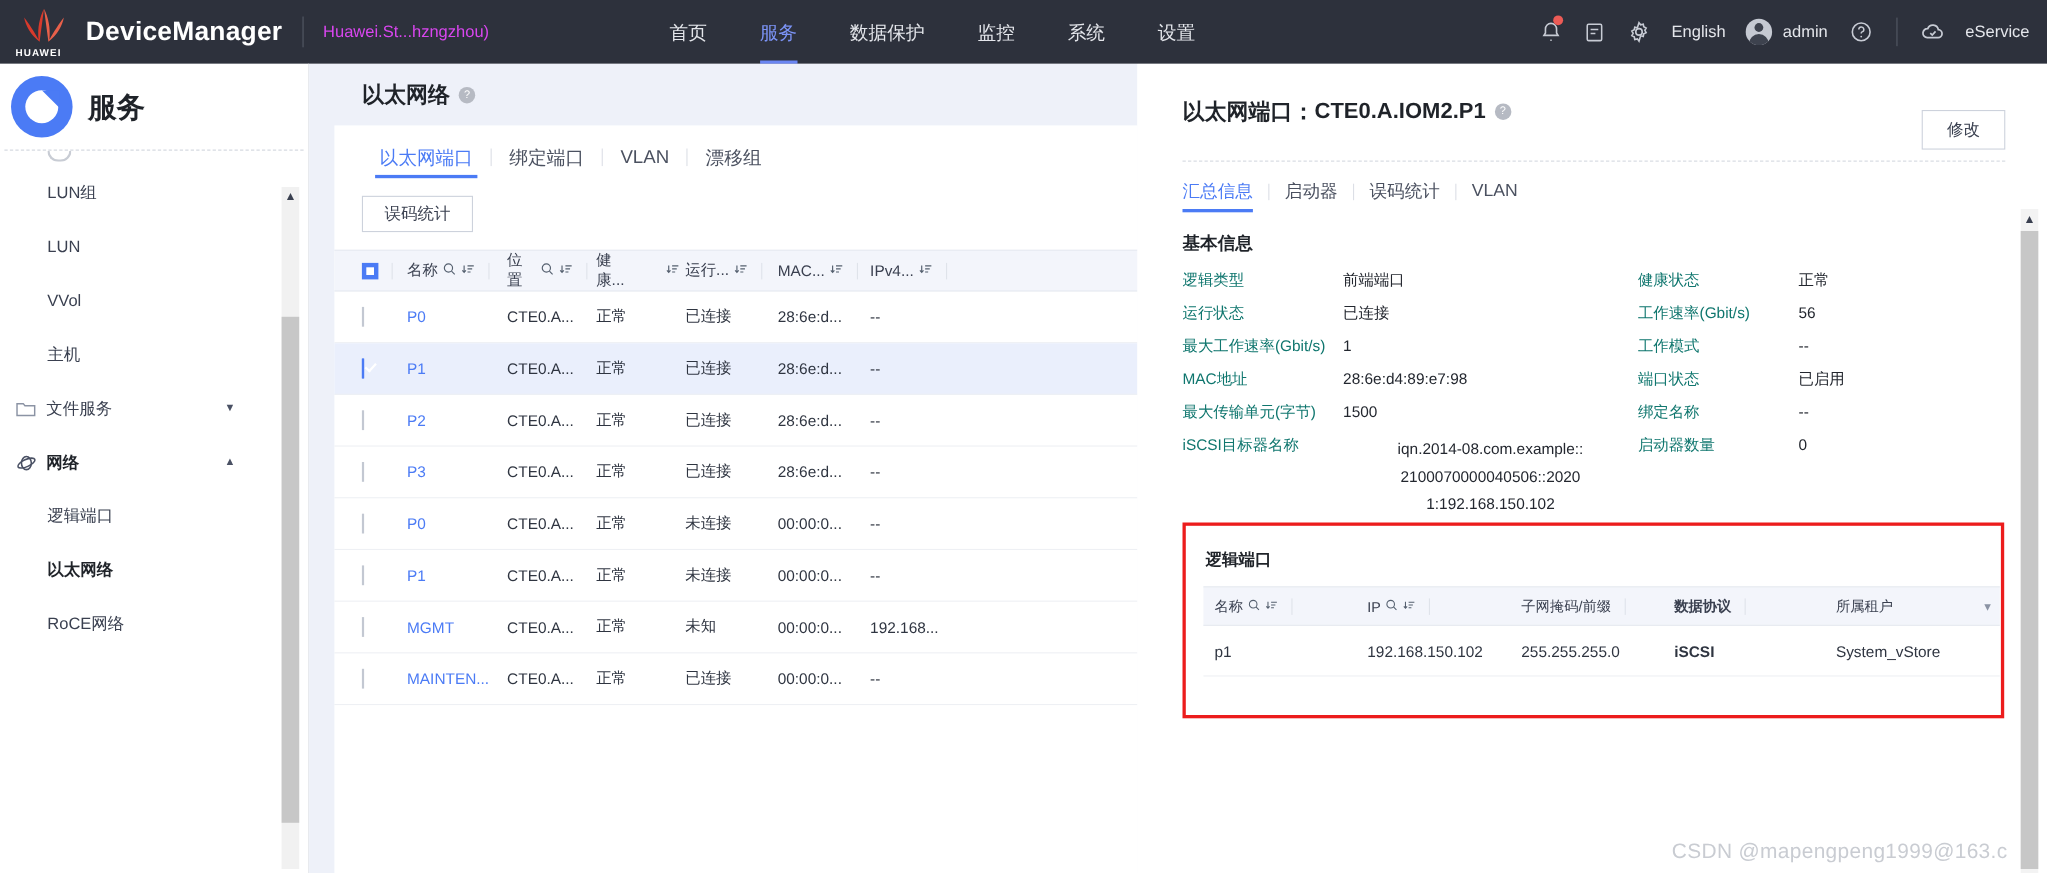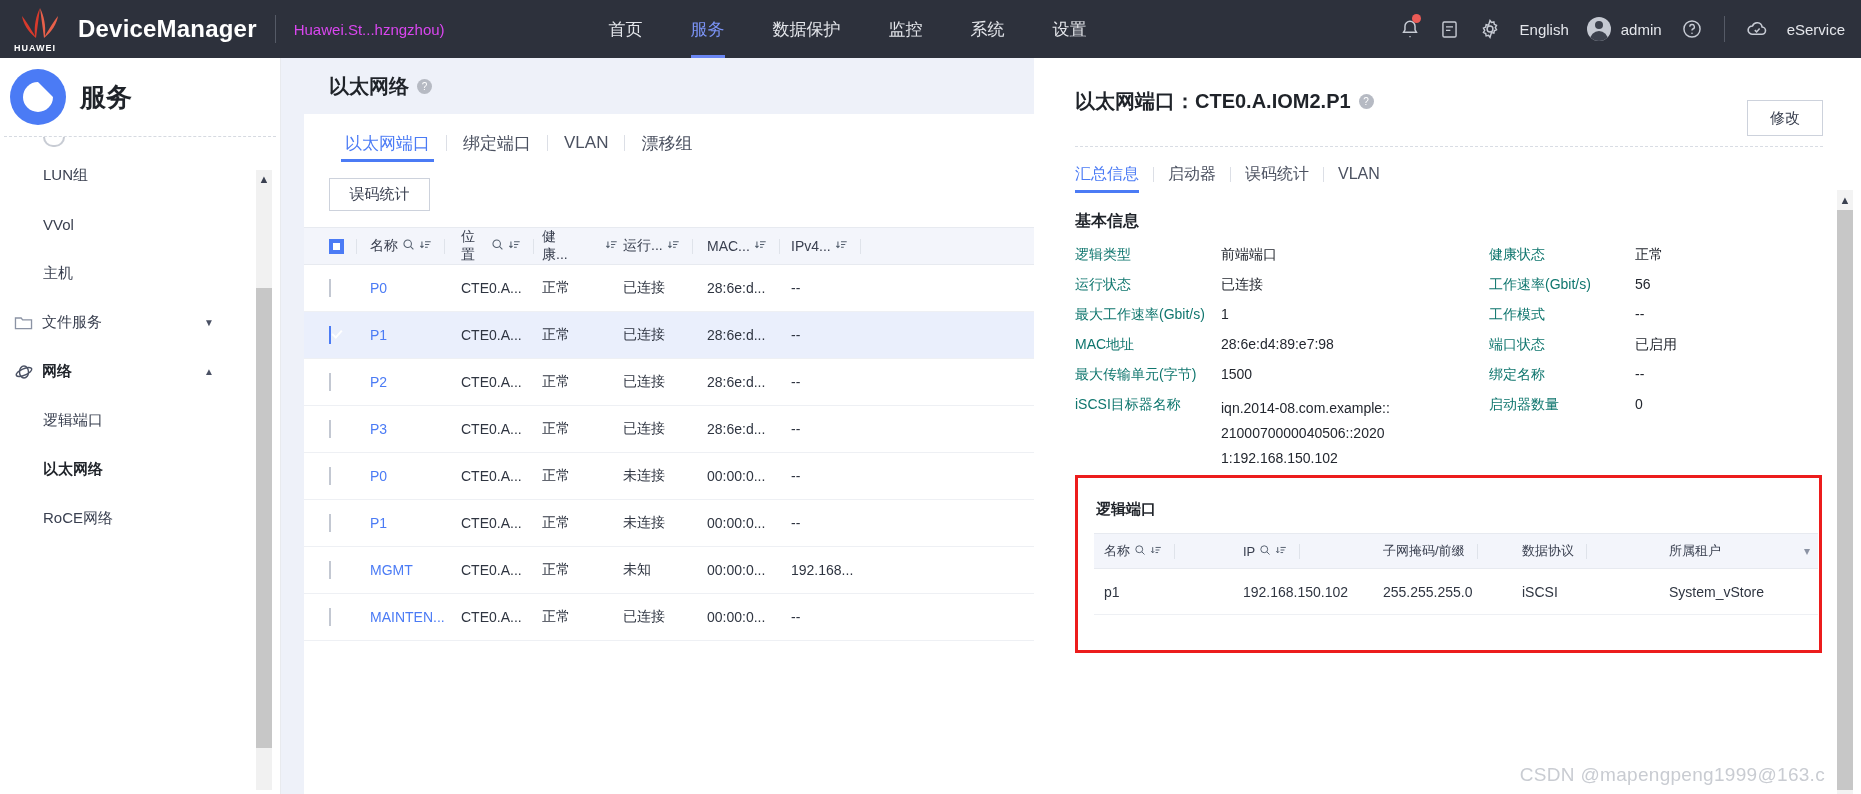--- a/index.html
+++ b/index.html
@@ -342,6 +342,9 @@
 
       <div class="sb-item">
         <span>LUN组</span>
+      </div>
+      <div class="sb-item">
+        <span>LUN</span>
       </div>
       <div class="sb-item">
         <span>VVol</span>

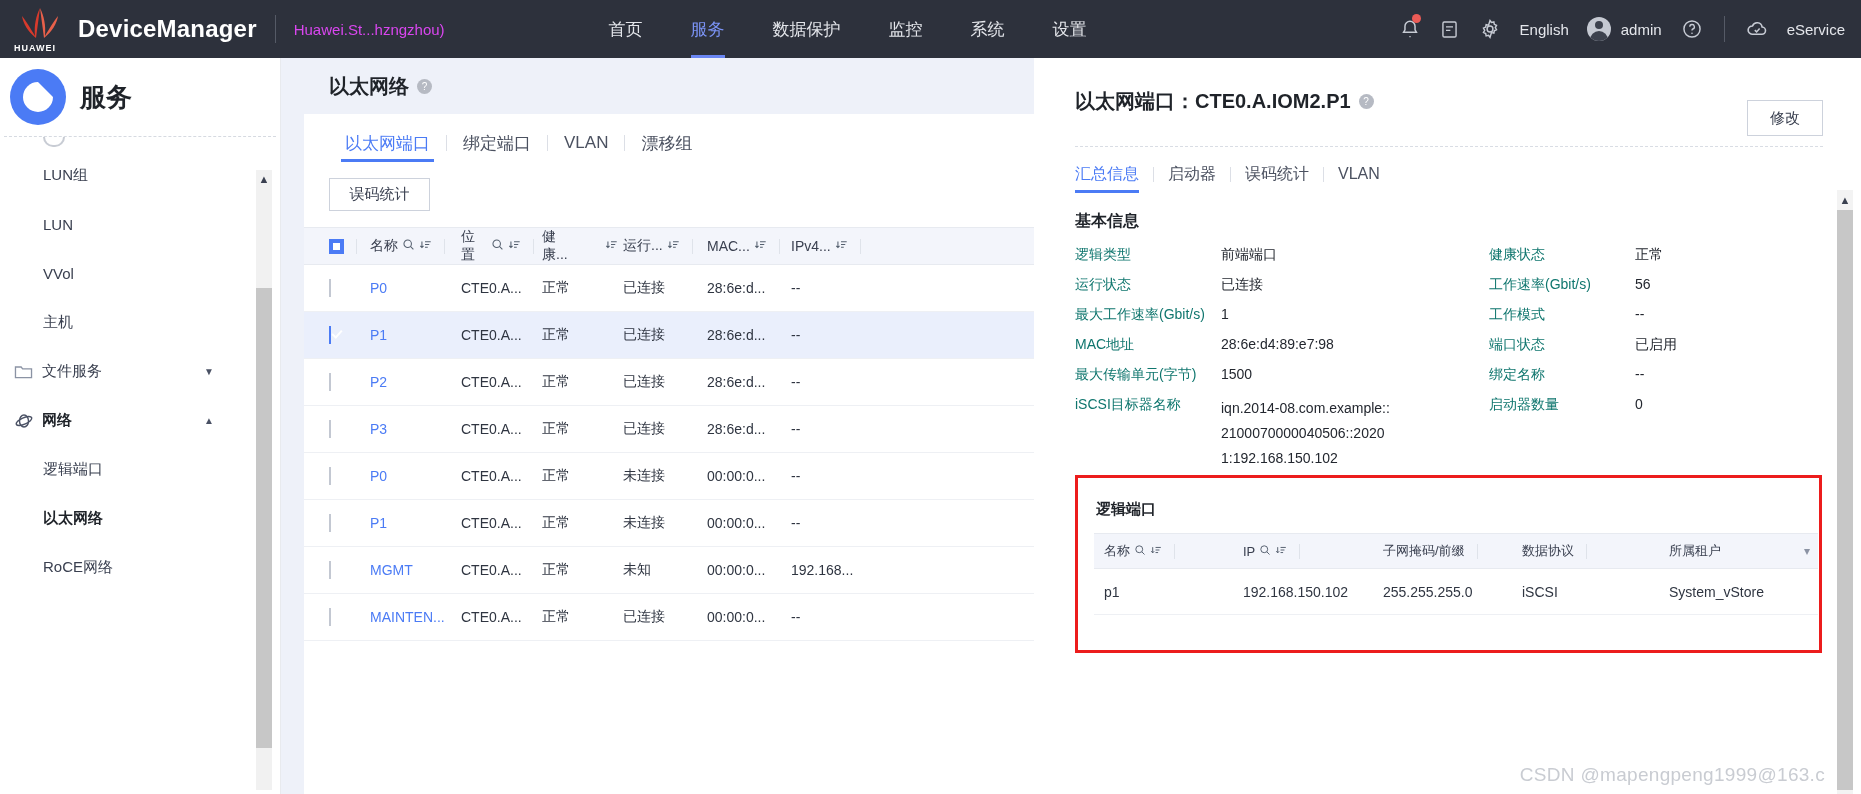--- a/index.html
+++ b/index.html
@@ -212,7 +212,7 @@
   }
   .kv-k { color: #0f766e; height: 30px; display:flex; align-items:flex-start; }
   .kv-v { color: #23272f; height: 30px; display:flex; align-items:flex-start; }
-  .kv-v.multiline { height: auto; flex-direction: column; line-height: 25px; }
+  .kv-v.multiline { height: auto; flex-direction: column; line-height: 25px; align-items: center; }
 
   
   .redbox {

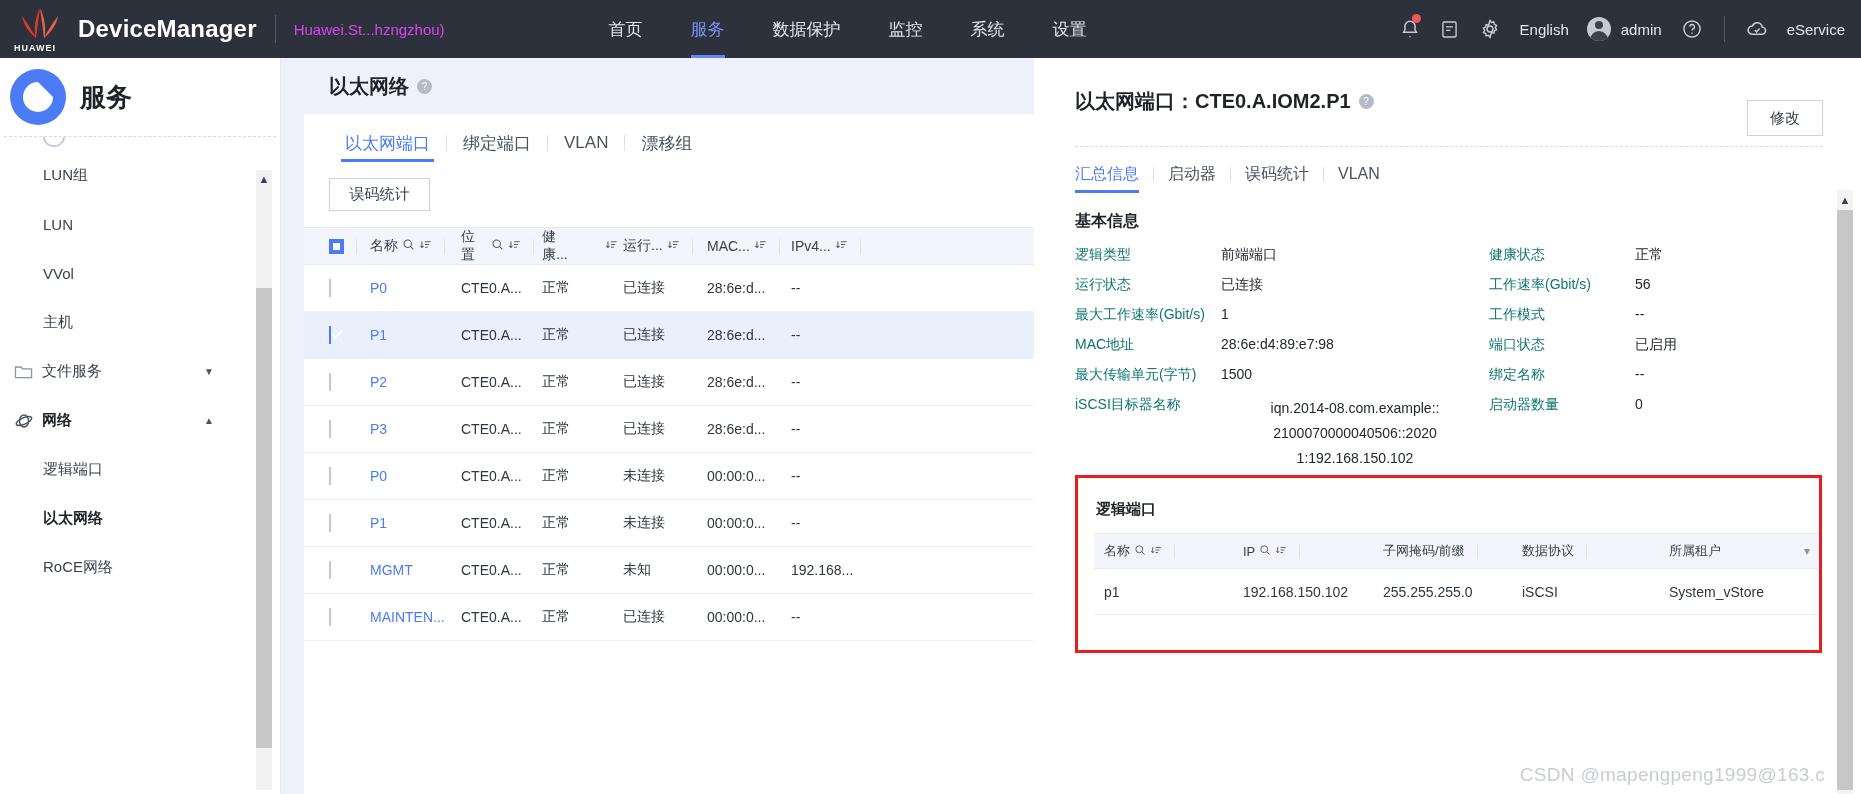--- a/index.html
+++ b/index.html
@@ -233,7 +233,7 @@
   .lpc-name { width: 139px; flex: none; }
   .lpc-ip   { width: 140px; flex: none; }
   .lpc-mask { width: 139px; flex: none; }
-  .lpc-prot { width: 147px; flex: none; }
+  .lpc-prot { width: 147px; flex: none; font-weight: bold; }
   .lpc-tenant { width: 140px; flex: none; }
   .lp-expand { position: absolute; right: 8px; color: #8b93a4; font-size: 12px; cursor: pointer; }
 

